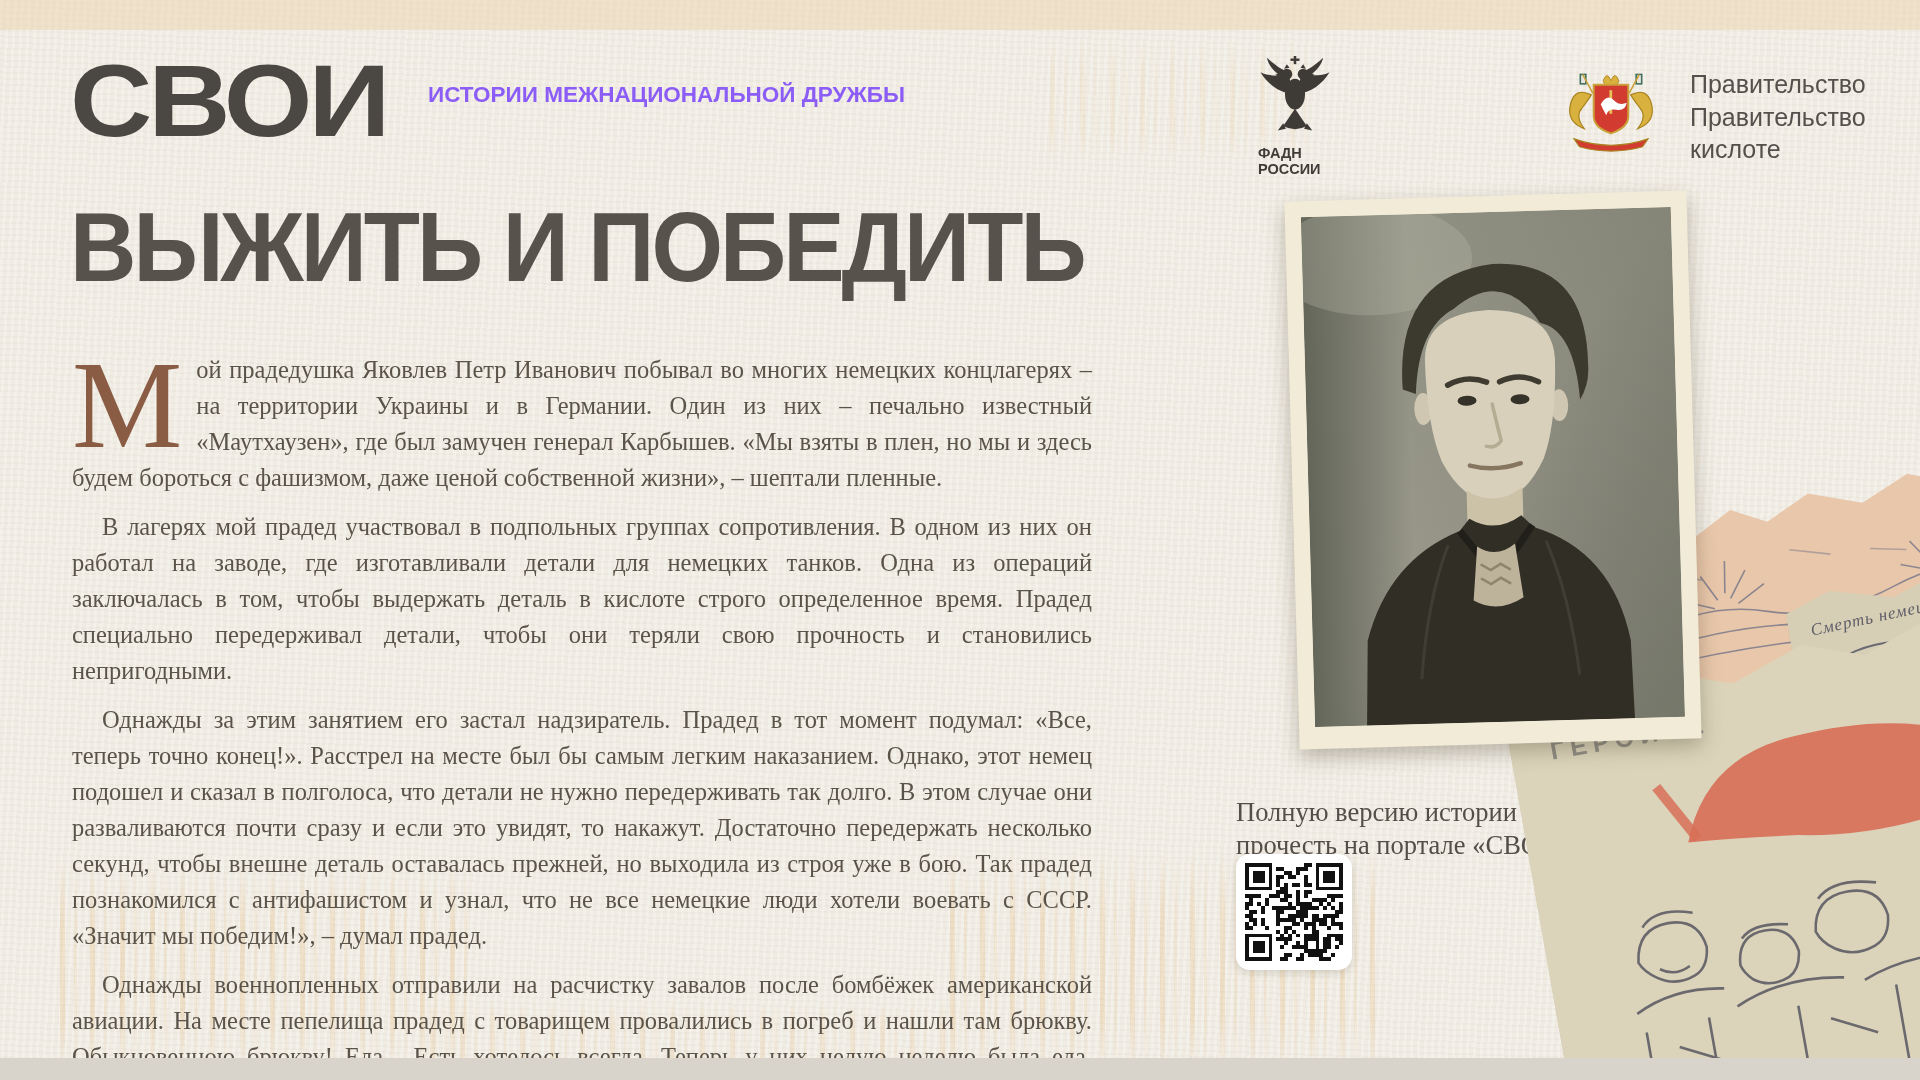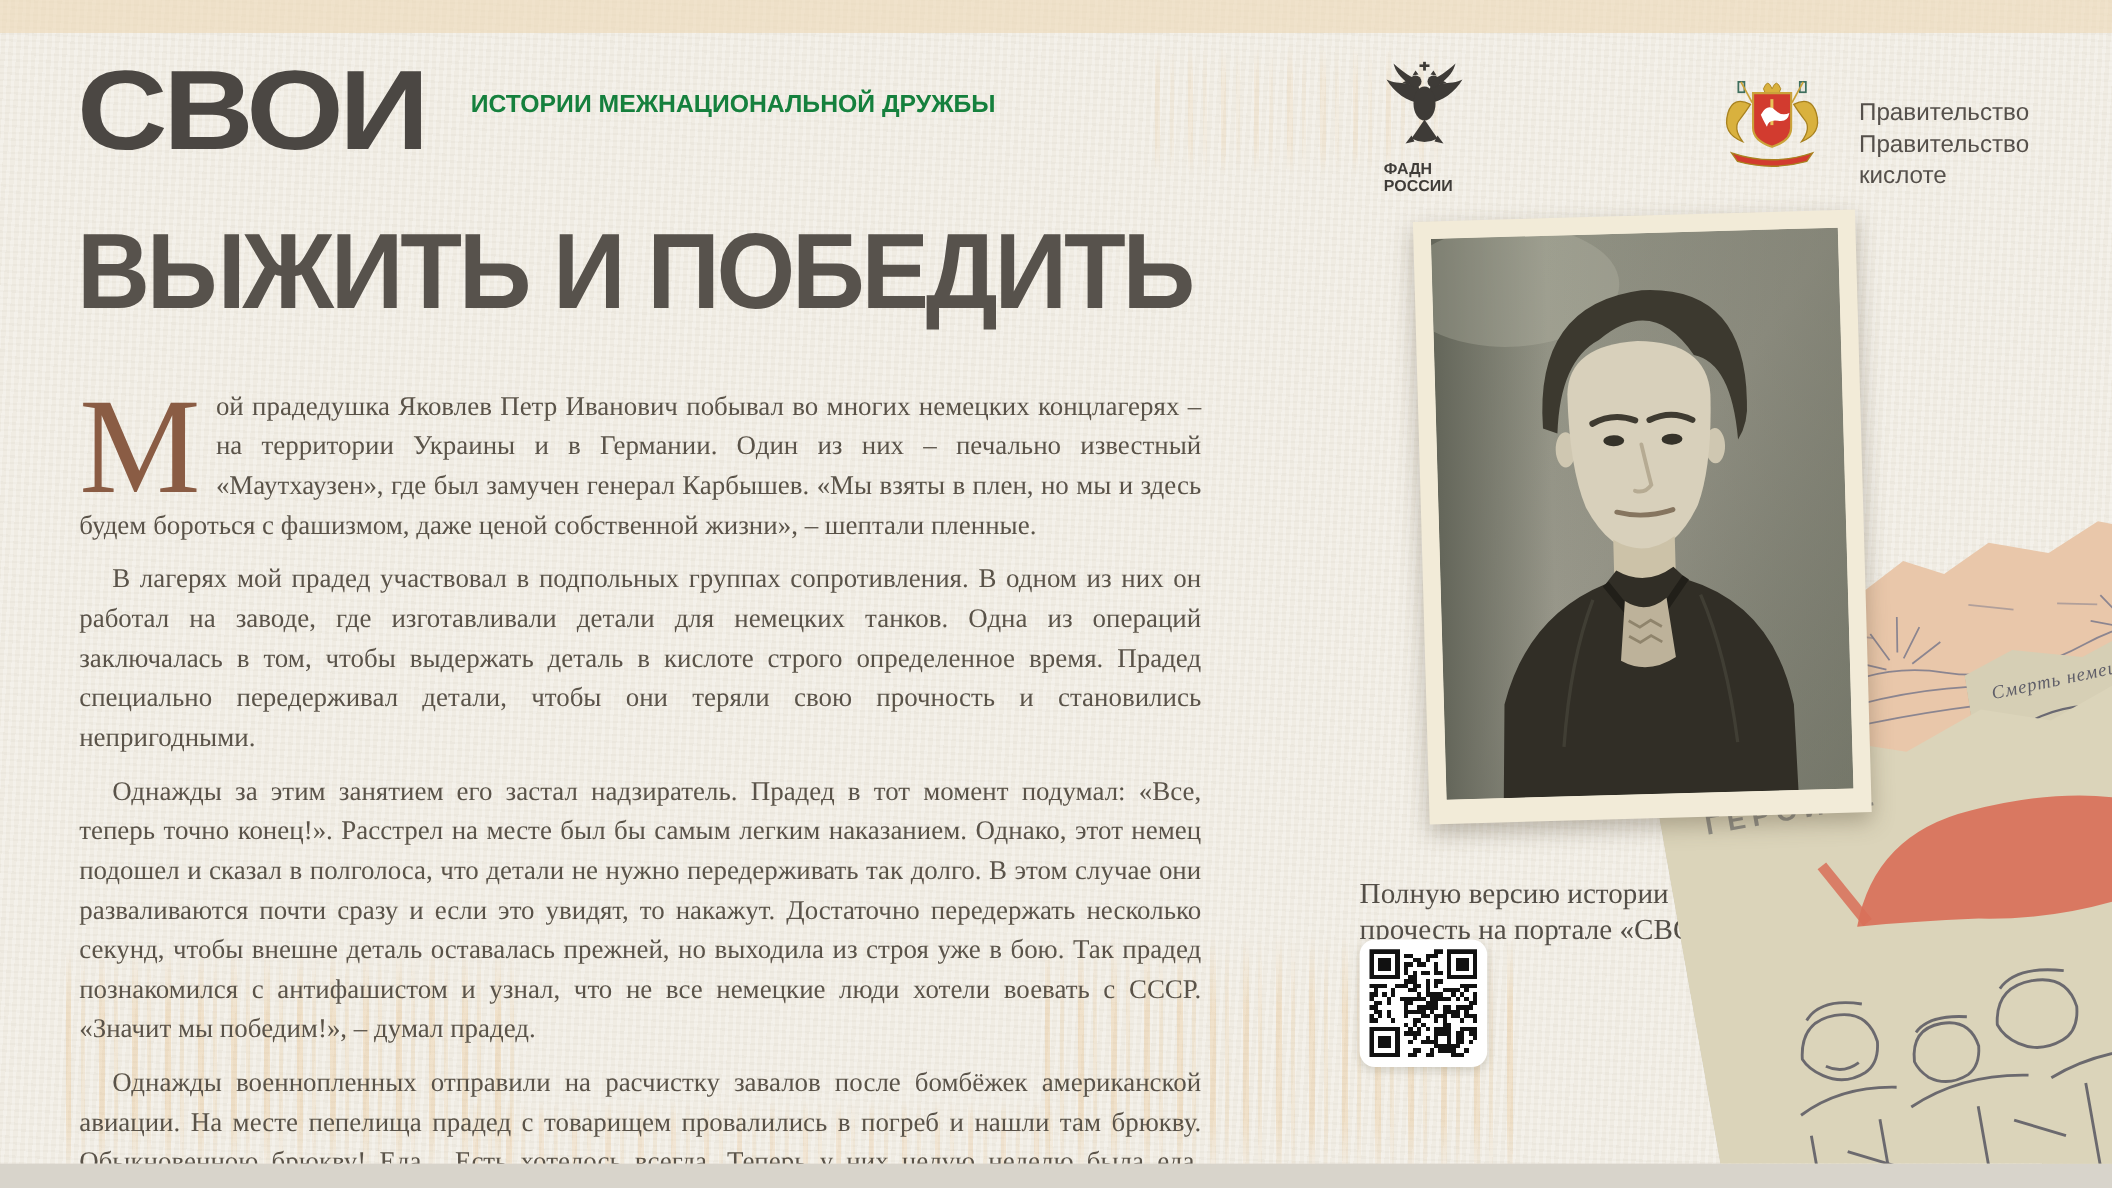--- a/index.html
+++ b/index.html
@@ -20,7 +20,7 @@
   
   .logo-svoi{position:absolute;left:70px;top:50px;font-weight:700;font-size:114px;line-height:1;
     letter-spacing:-4px;color:#4b4743;transform:scaleY(.9);transform-origin:left top;}
-  .subtitle{position:absolute;left:428px;top:80px;font-weight:700;font-size:22.5px;line-height:1.3;color:#15803d;}
+  .subtitle{position:absolute;left:428px;top:80px;font-weight:700;font-size:22.5px;line-height:1.3;color:#8b5cf6;}
   .partner{position:absolute;color:#3f3c38;}
   .fadn{left:1258px;top:56px;width:100px;text-align:left;}
   .fadn .plabel{font-weight:700;font-size:14.5px;margin-top:5px;color:#3f3c38;}

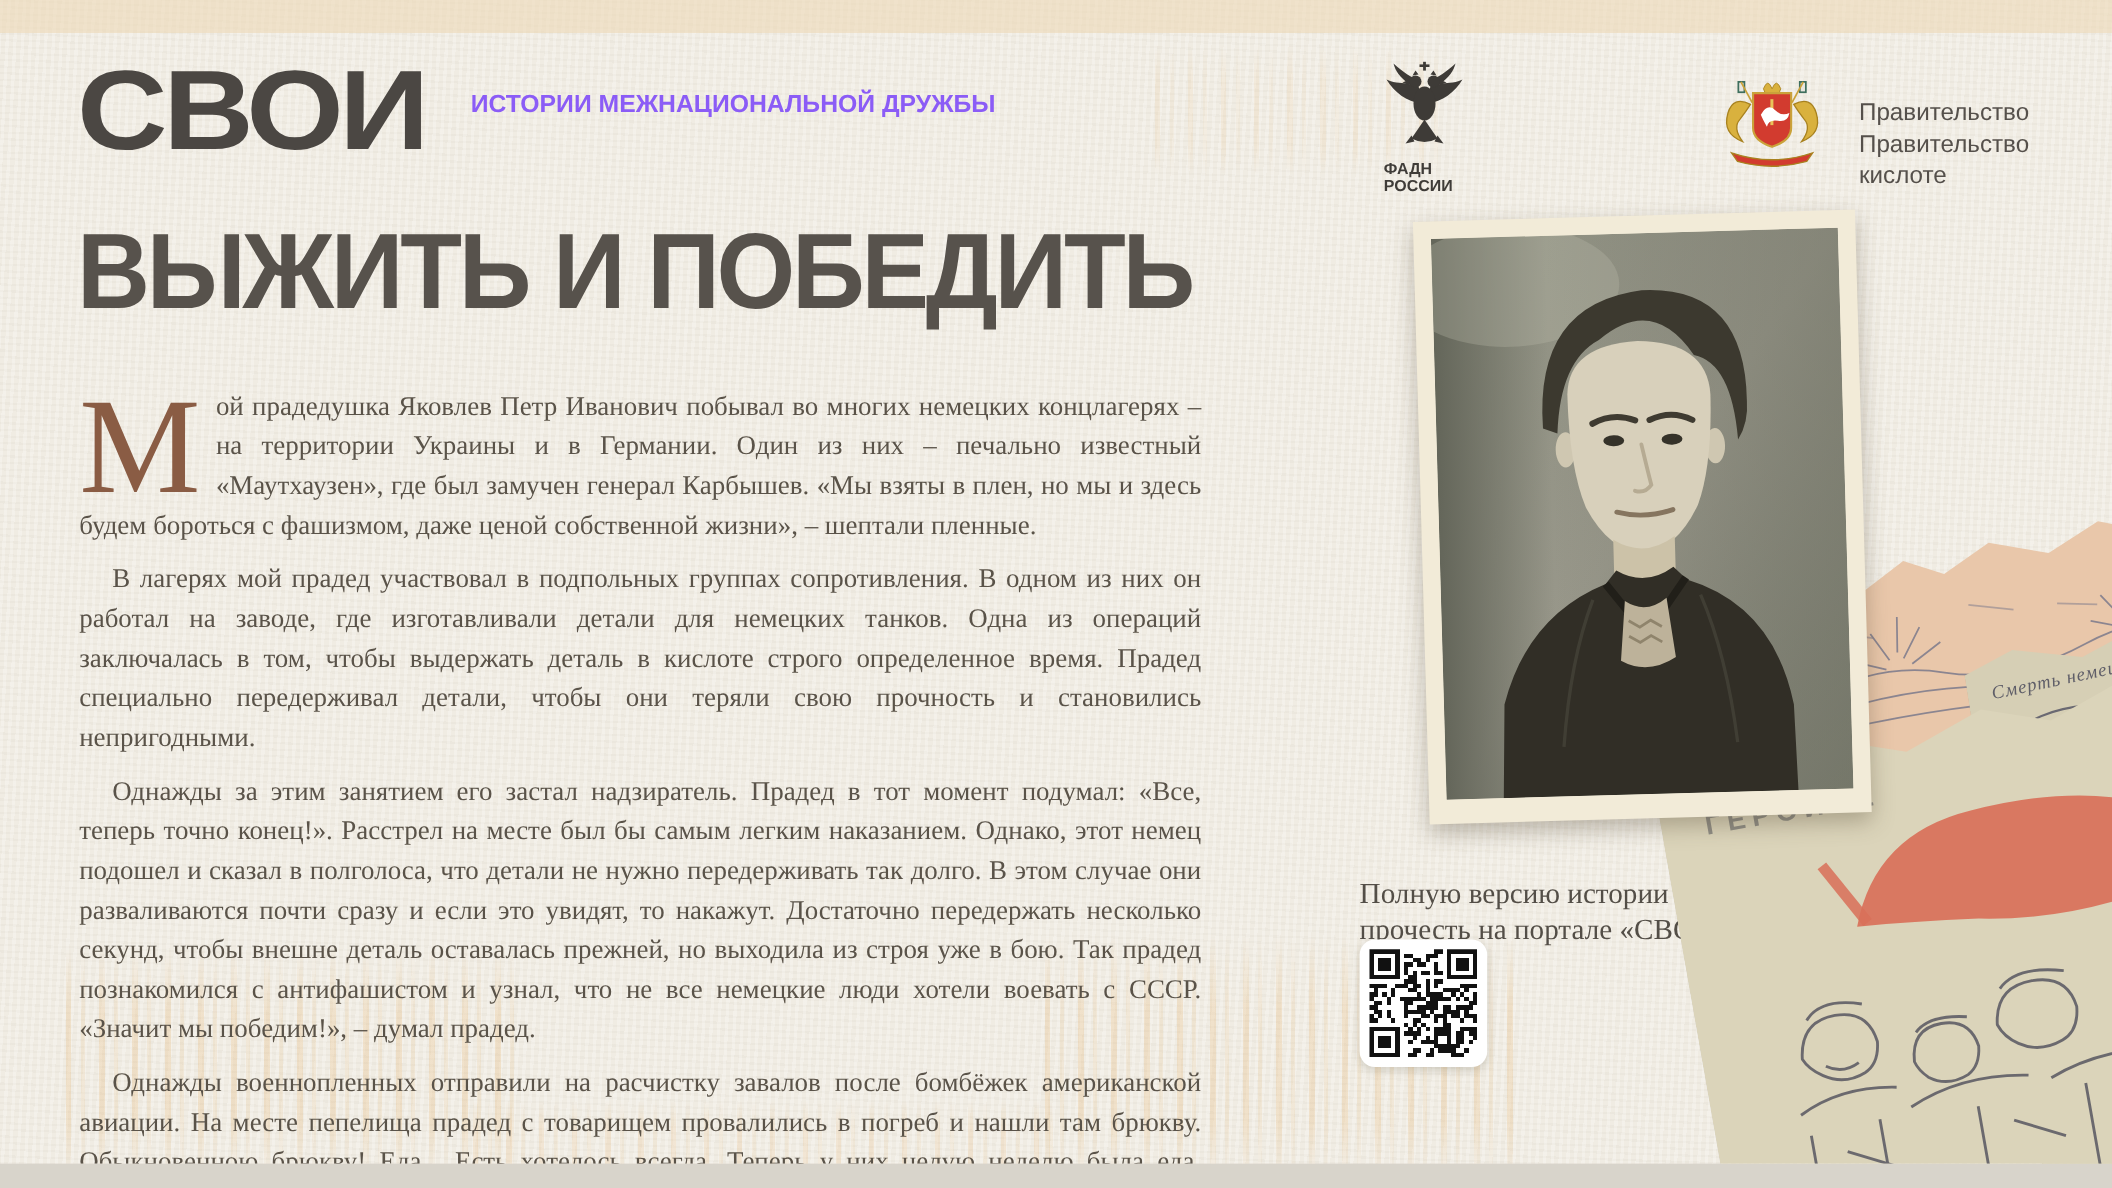--- a/index.html
+++ b/index.html
@@ -27,7 +27,7 @@
   .dom{left:1382px;top:64px;}
   .dom .plabel{font-weight:700;font-size:17.5px;line-height:1.18;margin-top:4px;letter-spacing:.3px;}
   .sverd{left:1552px;top:68px;display:flex;gap:20px;}
-  .sverd .plabel{font-size:22px;line-height:1.3;color:#55504b;margin-top:20px;font-weight:400;}
+  .sverd .plabel{font-size:25px;line-height:1.3;color:#55504b;margin-top:0;font-weight:400;}
 
   
   .title{position:absolute;left:70px;top:198px;font-weight:700;font-size:92px;line-height:1;

